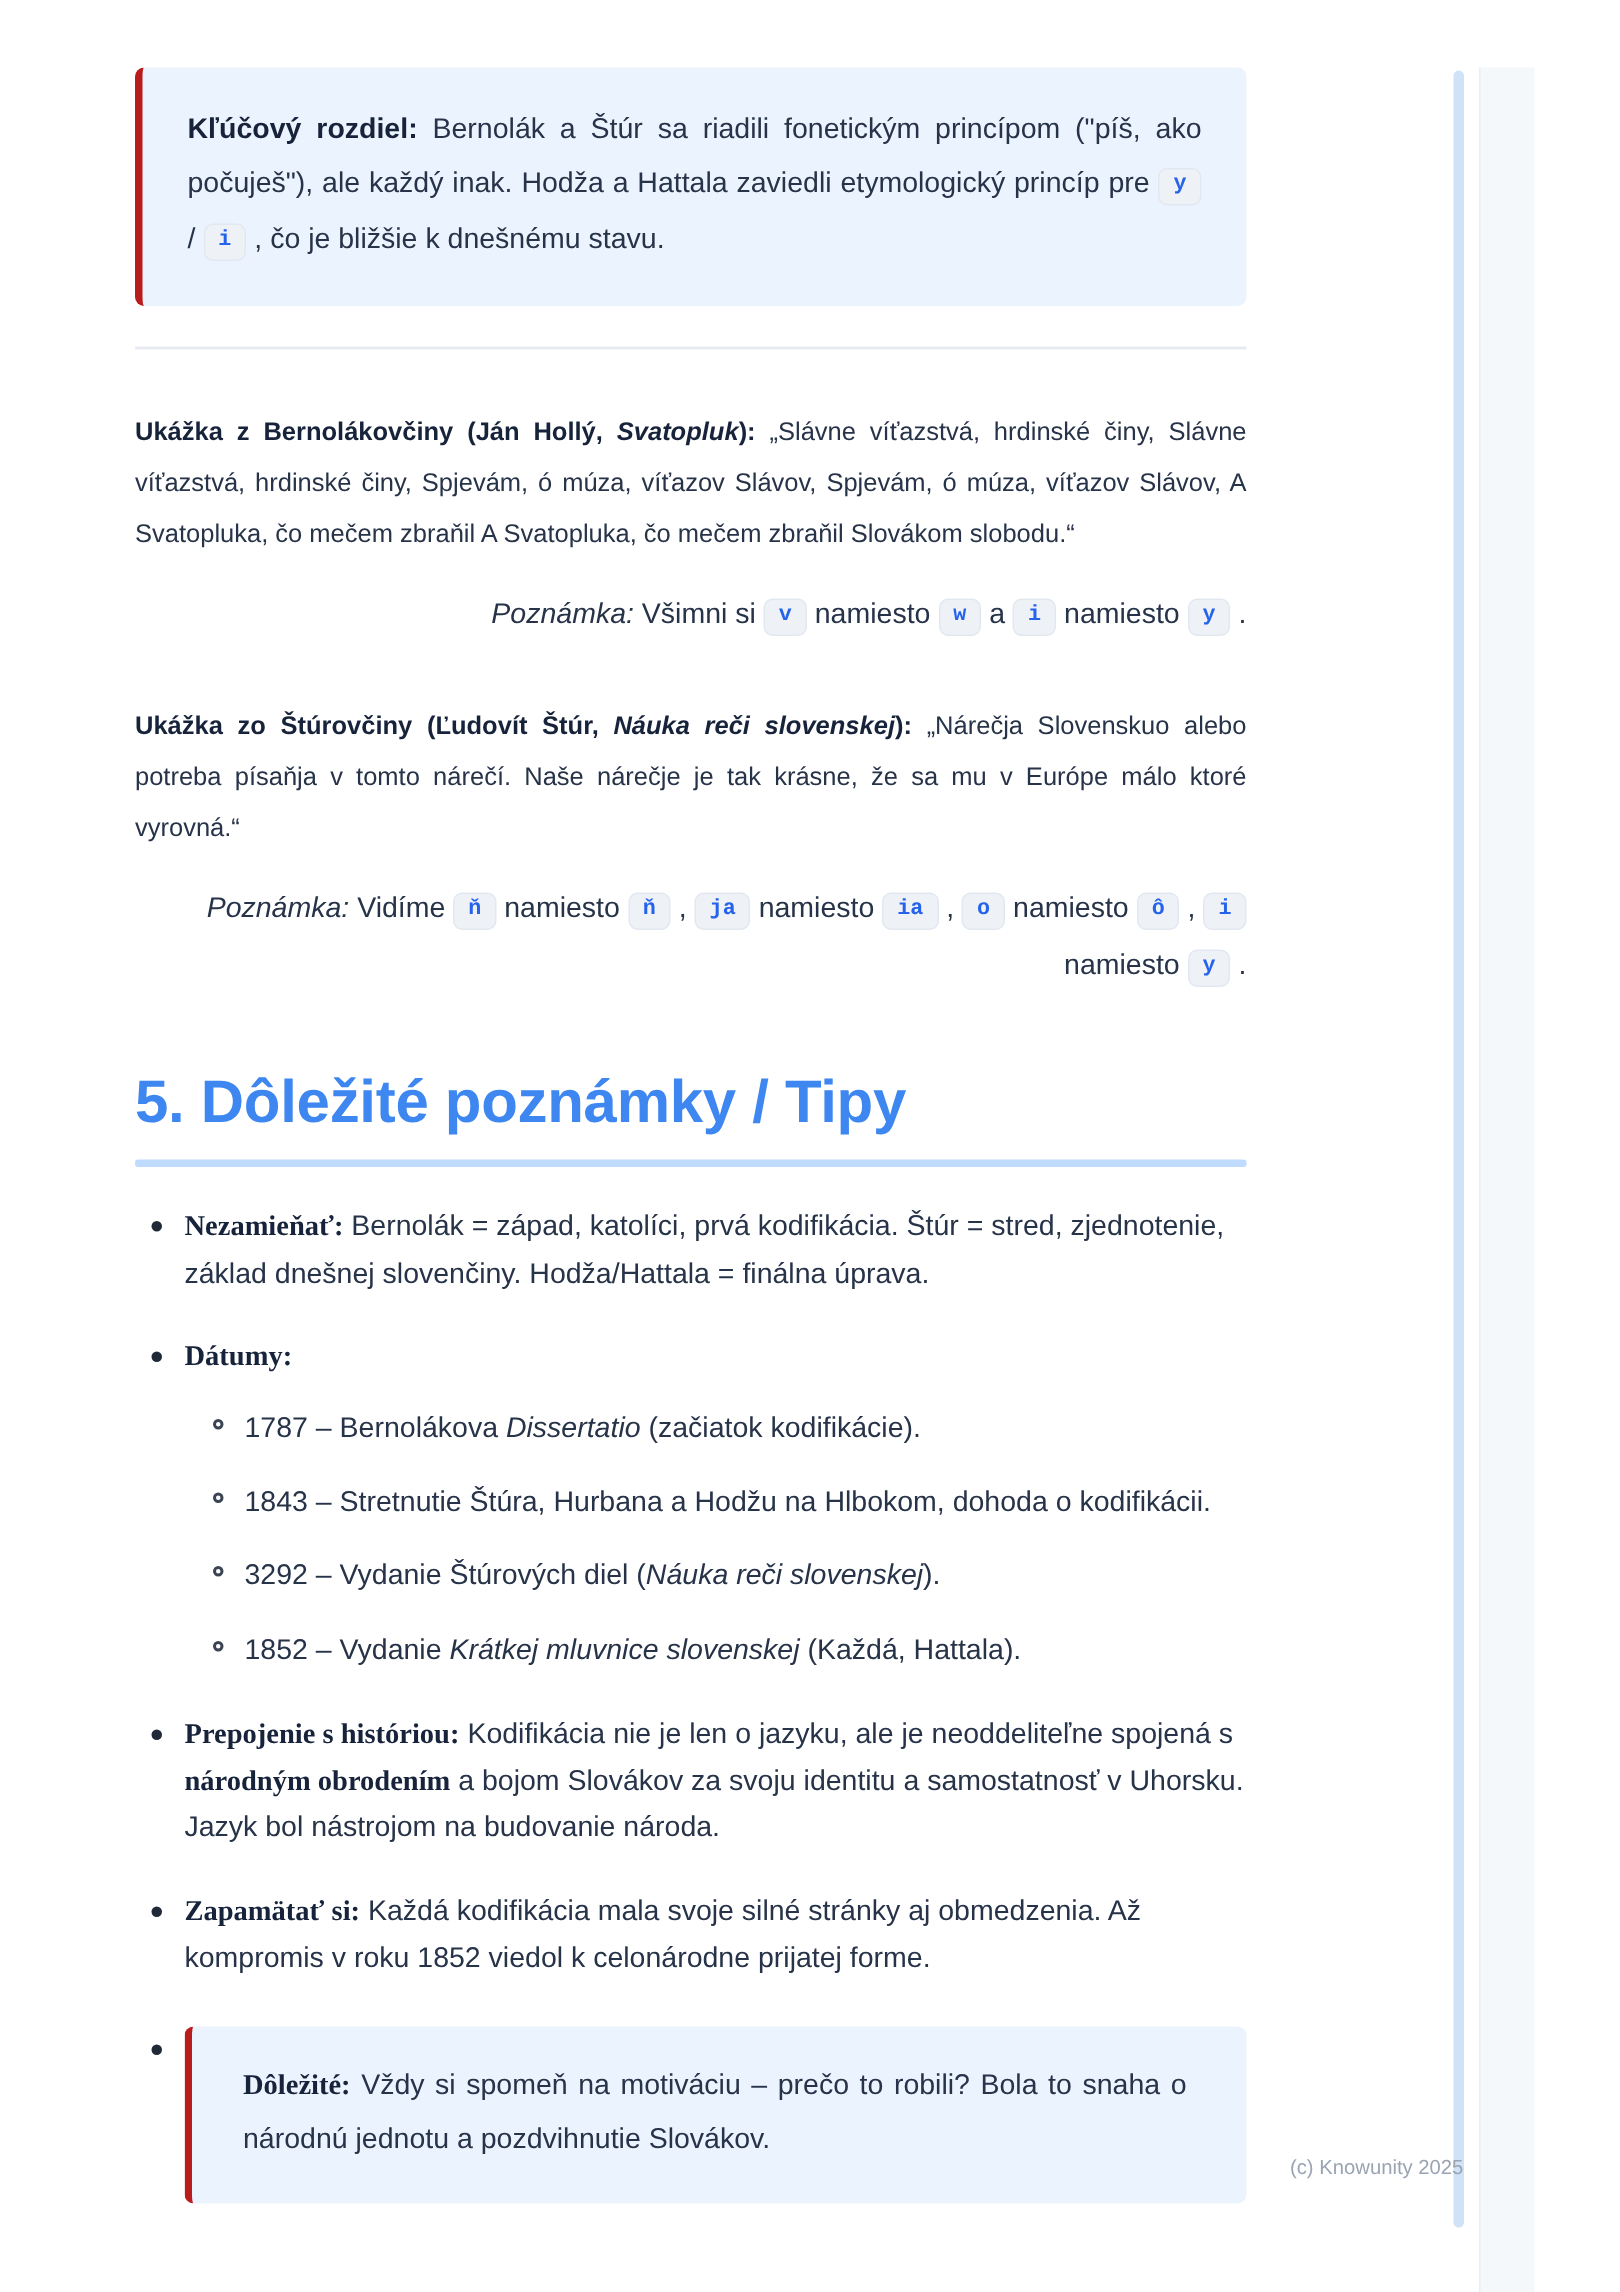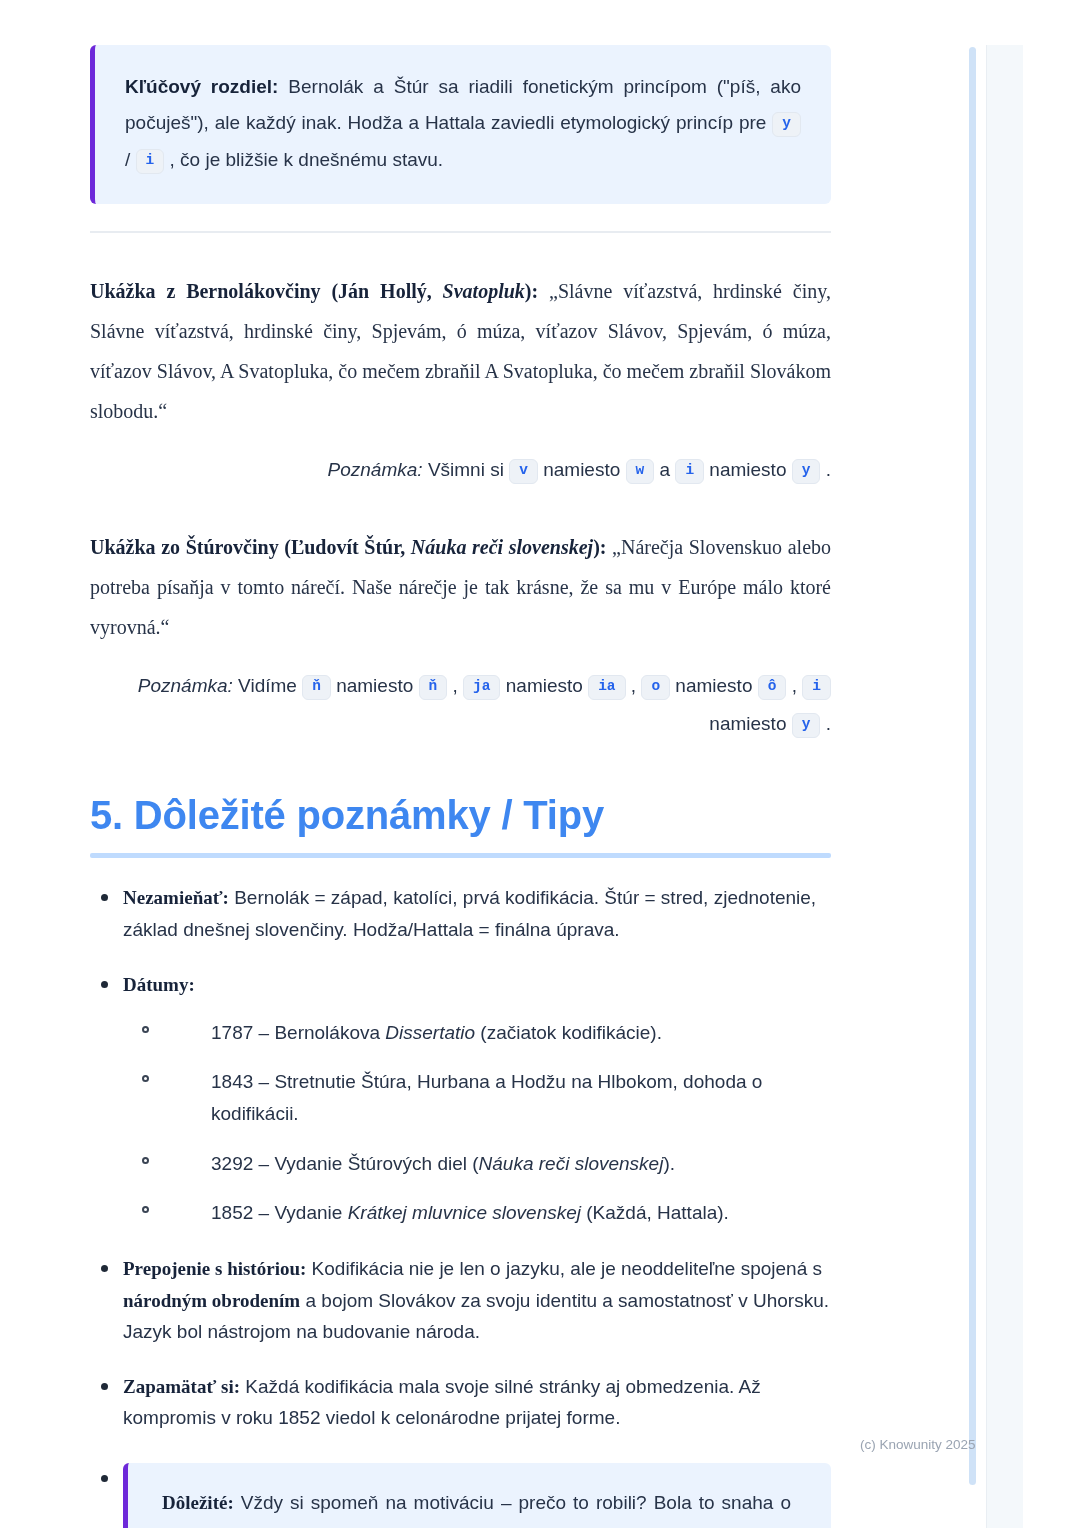--- a/index.html
+++ b/index.html
@@ -26,7 +26,7 @@
   
   .callout {
     background: #EBF3FE;
-    border-left: 5px solid #6d28d9;
+    border-left: 5px solid #b91c1c;
     border-radius: 6px;
     padding: 24px 30px 26px 30px;
     font-size: 19px;

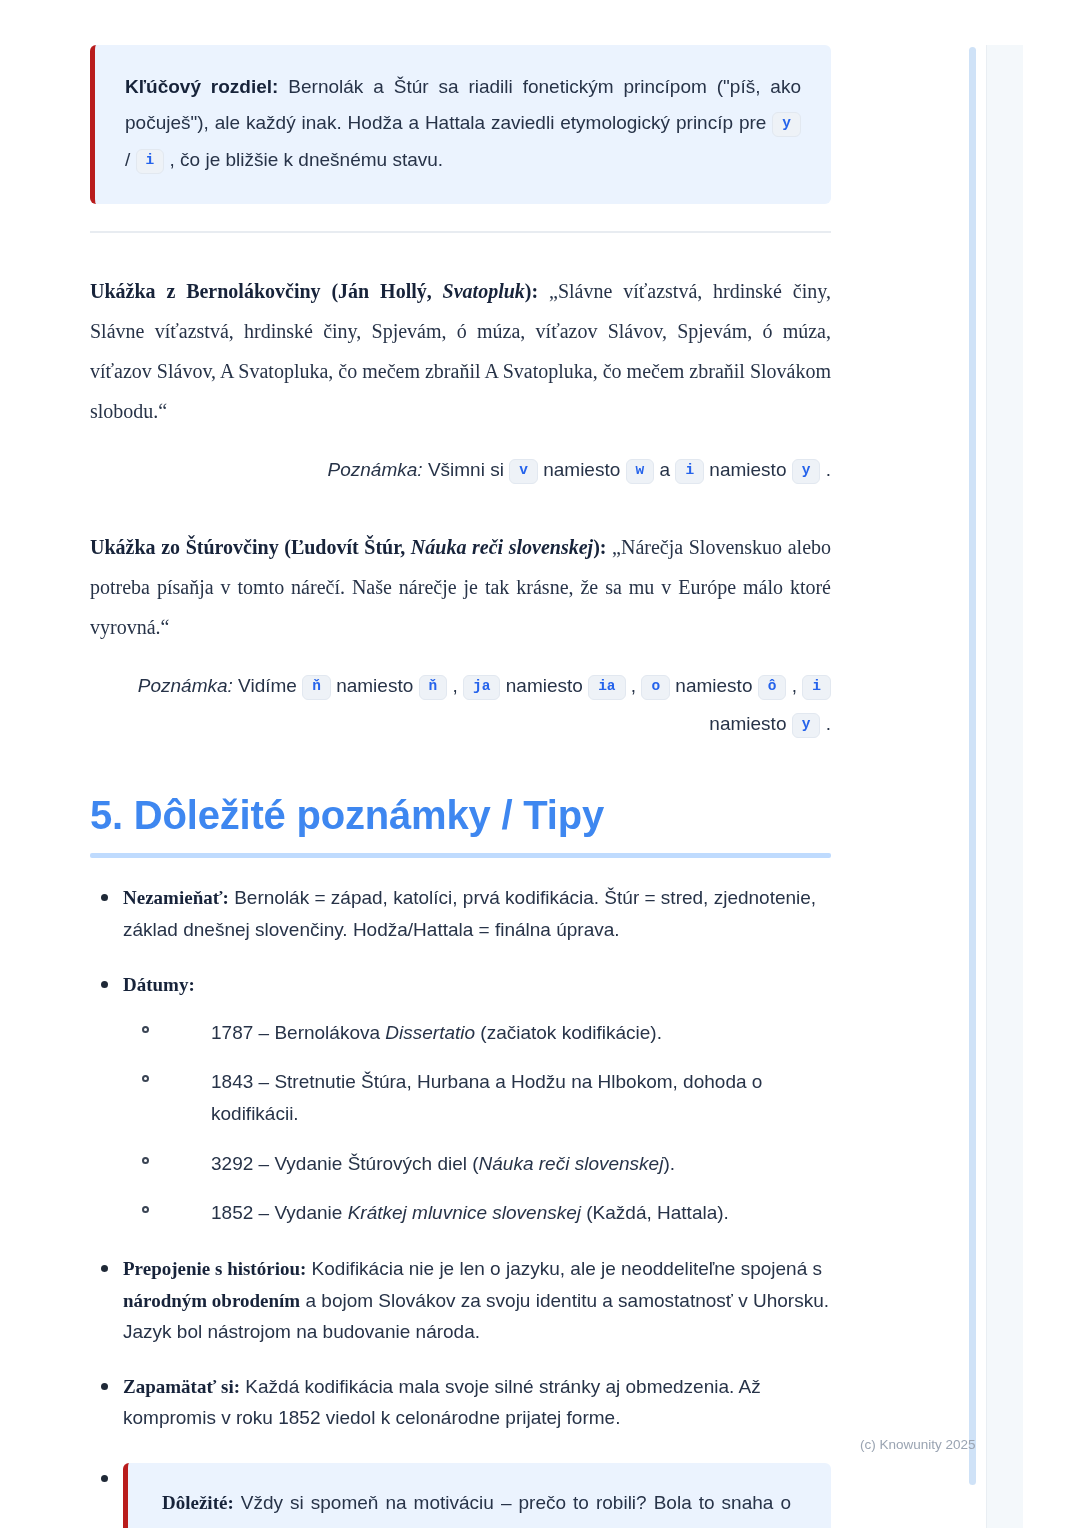--- a/index.html
+++ b/index.html
@@ -45,12 +45,11 @@
   }
 
   .para {
-    font-size: 20px;
+    font-size: 17px;
     line-height: 2.0;
     text-align: justify;
     margin-top: 38px;
     color: #273348;
-    font-family: Liberation Serif, serif;
   }
   .para b { color: #17233a; }
   .booktitle { font-style: italic; font-weight: 700; color: #17233a; }

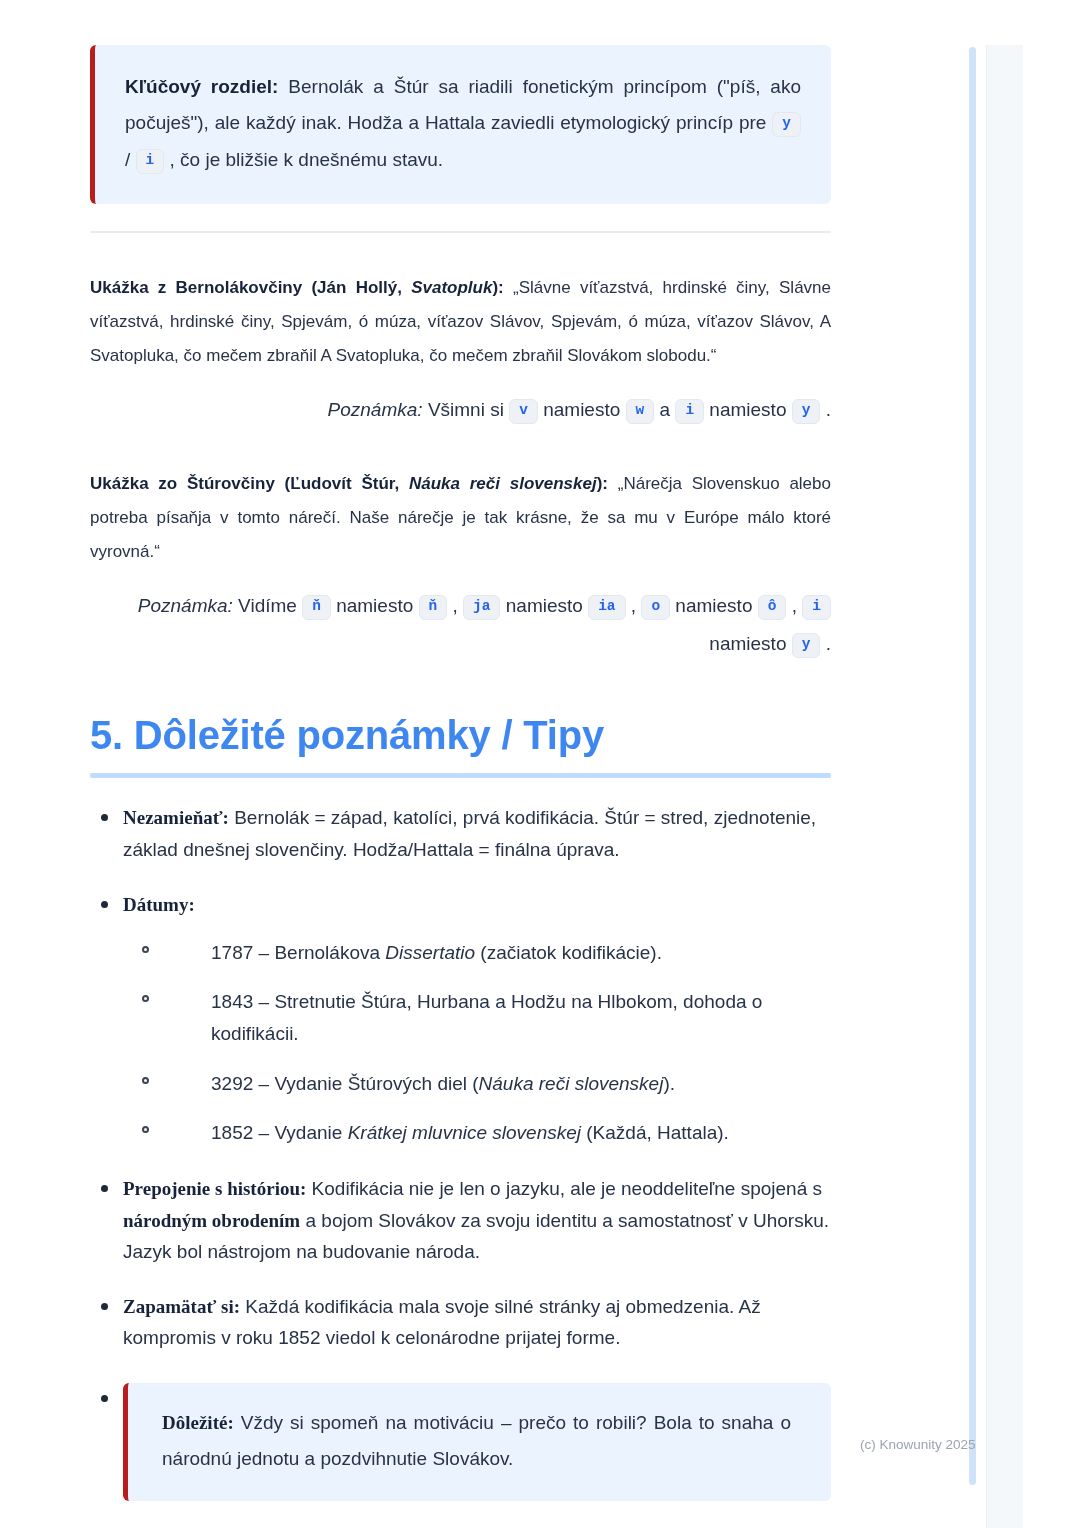--- a/index.html
+++ b/index.html
@@ -110,7 +110,7 @@
   .bullet-body b { color: #17233a; font-family: Liberation Serif, serif; }
 
   .sublist { margin-top: 2px; }
-  .sub { display: flex; margin-top: 17px; gap: 48px; }
+  .sub { display: flex; margin-top: 17px; }
   .sub-dot {
     flex: none;
     width: 7px; height: 7px;

